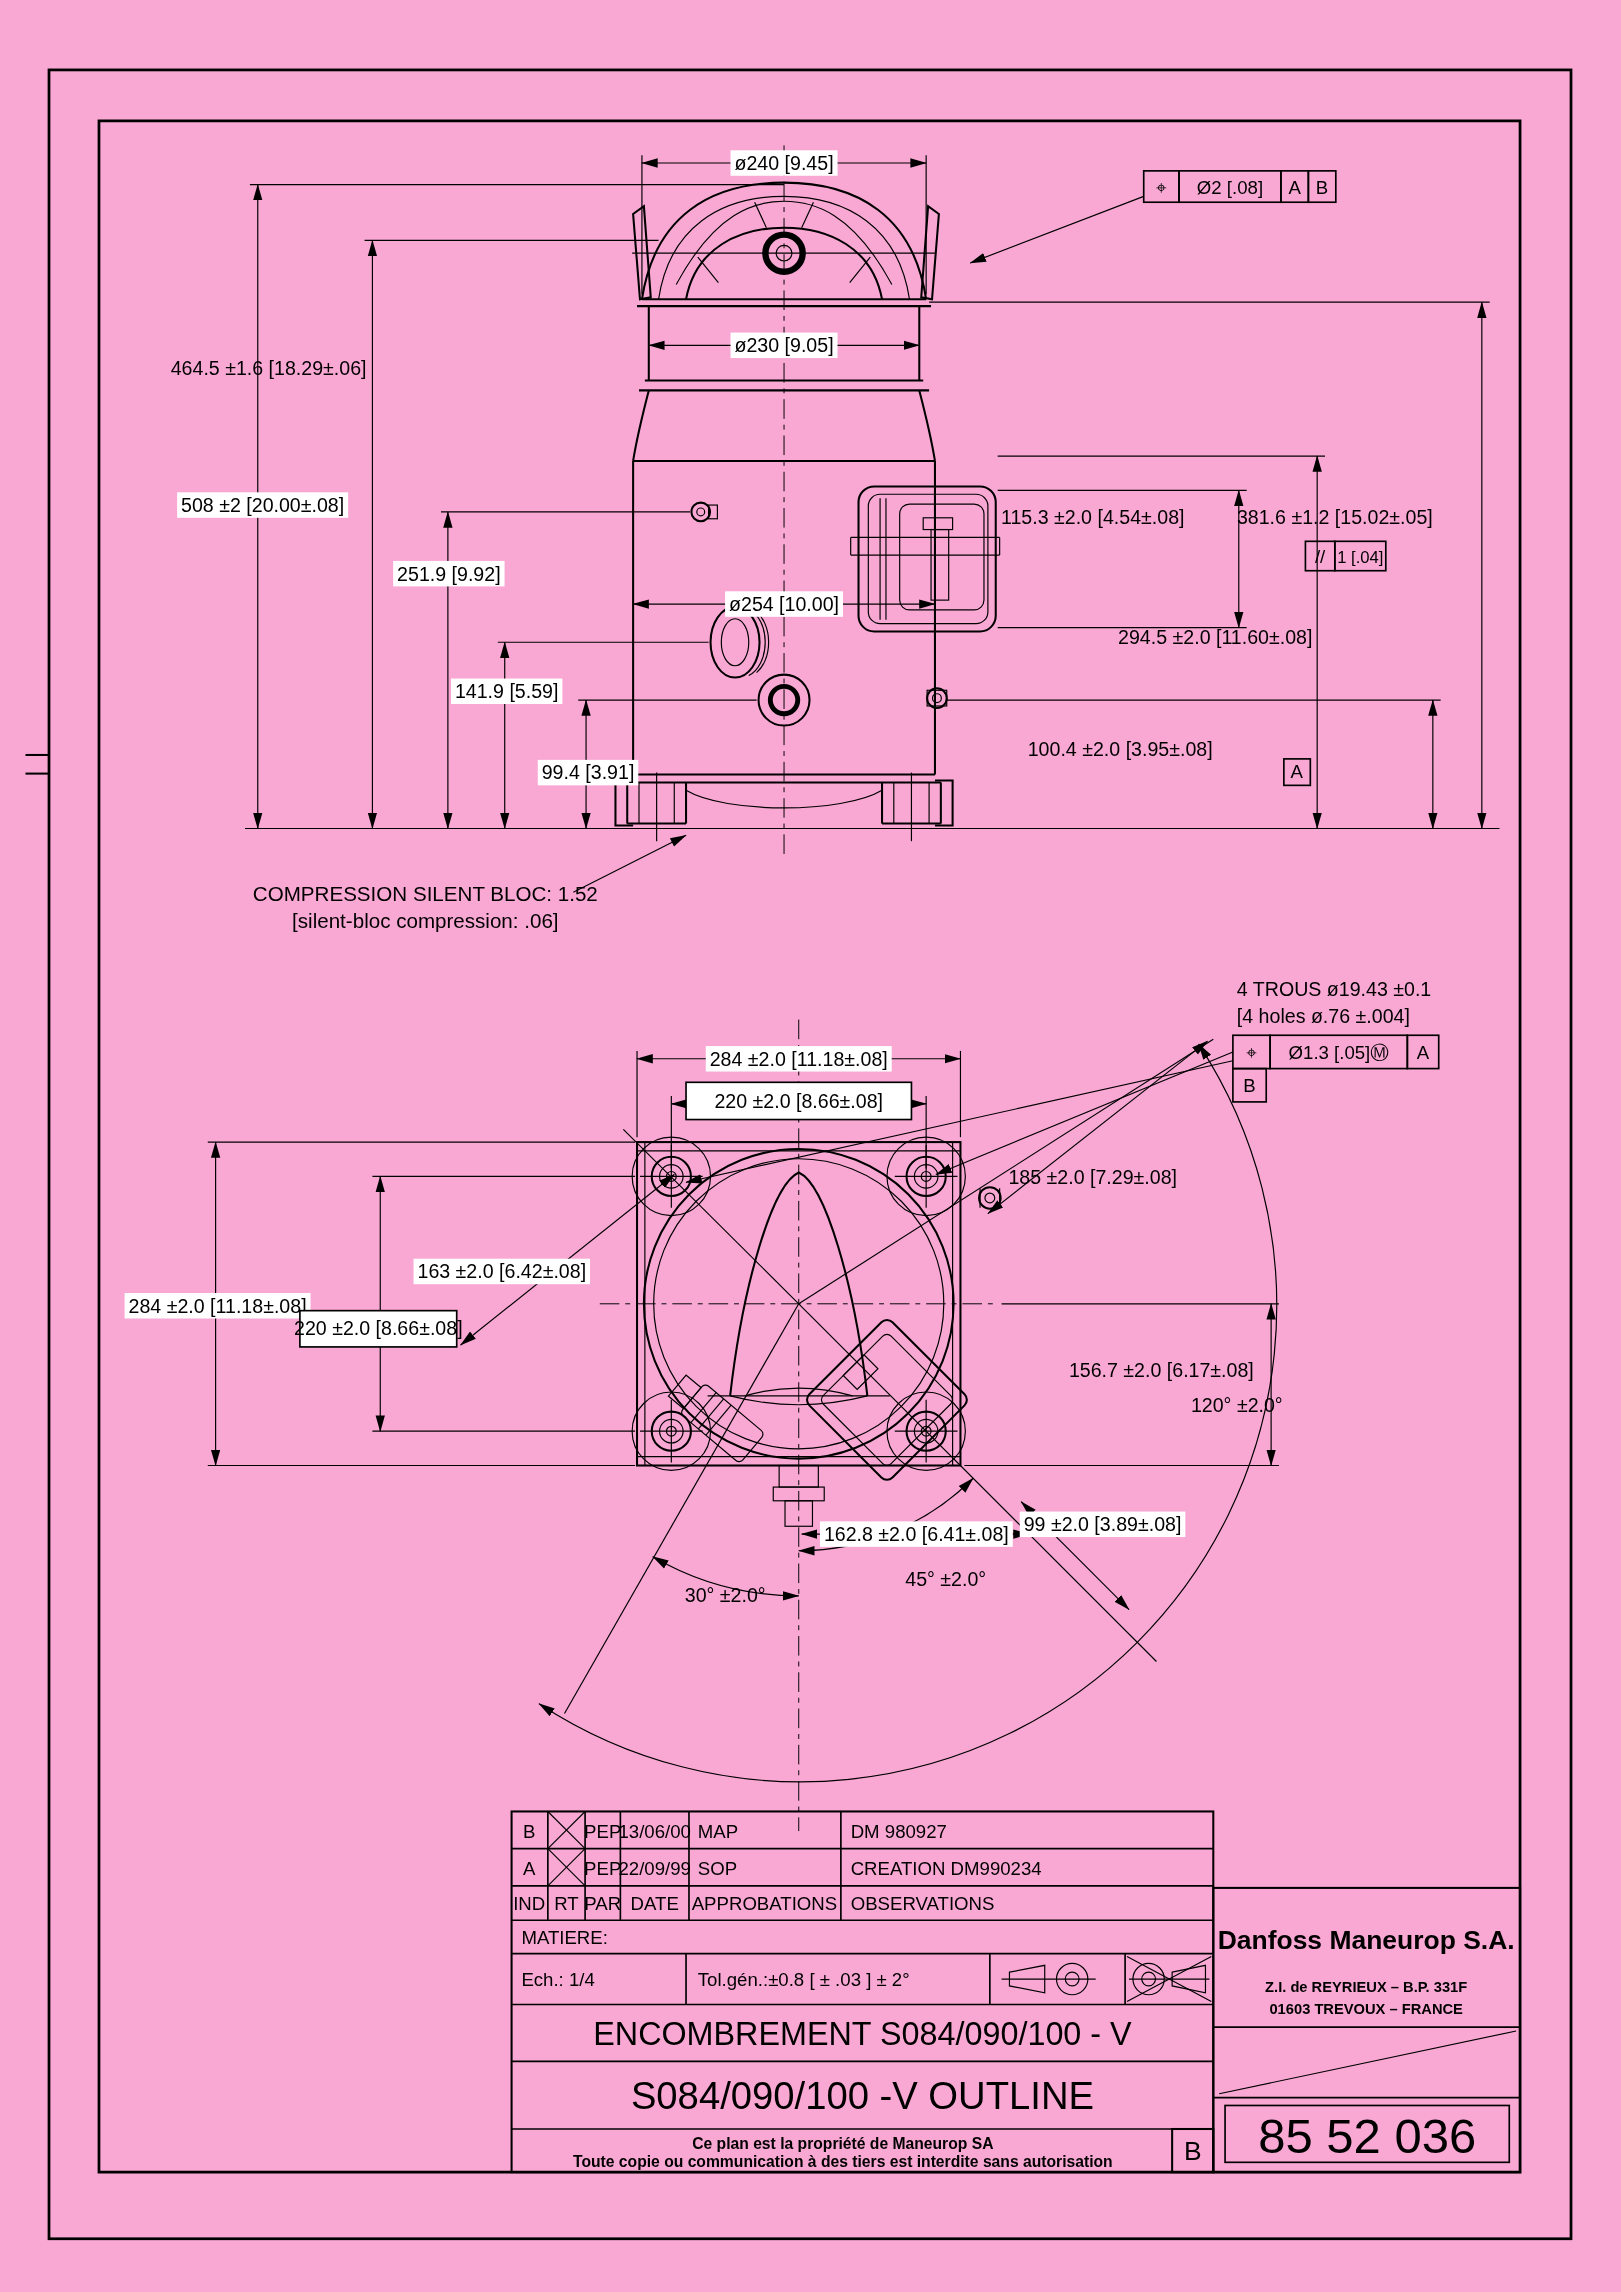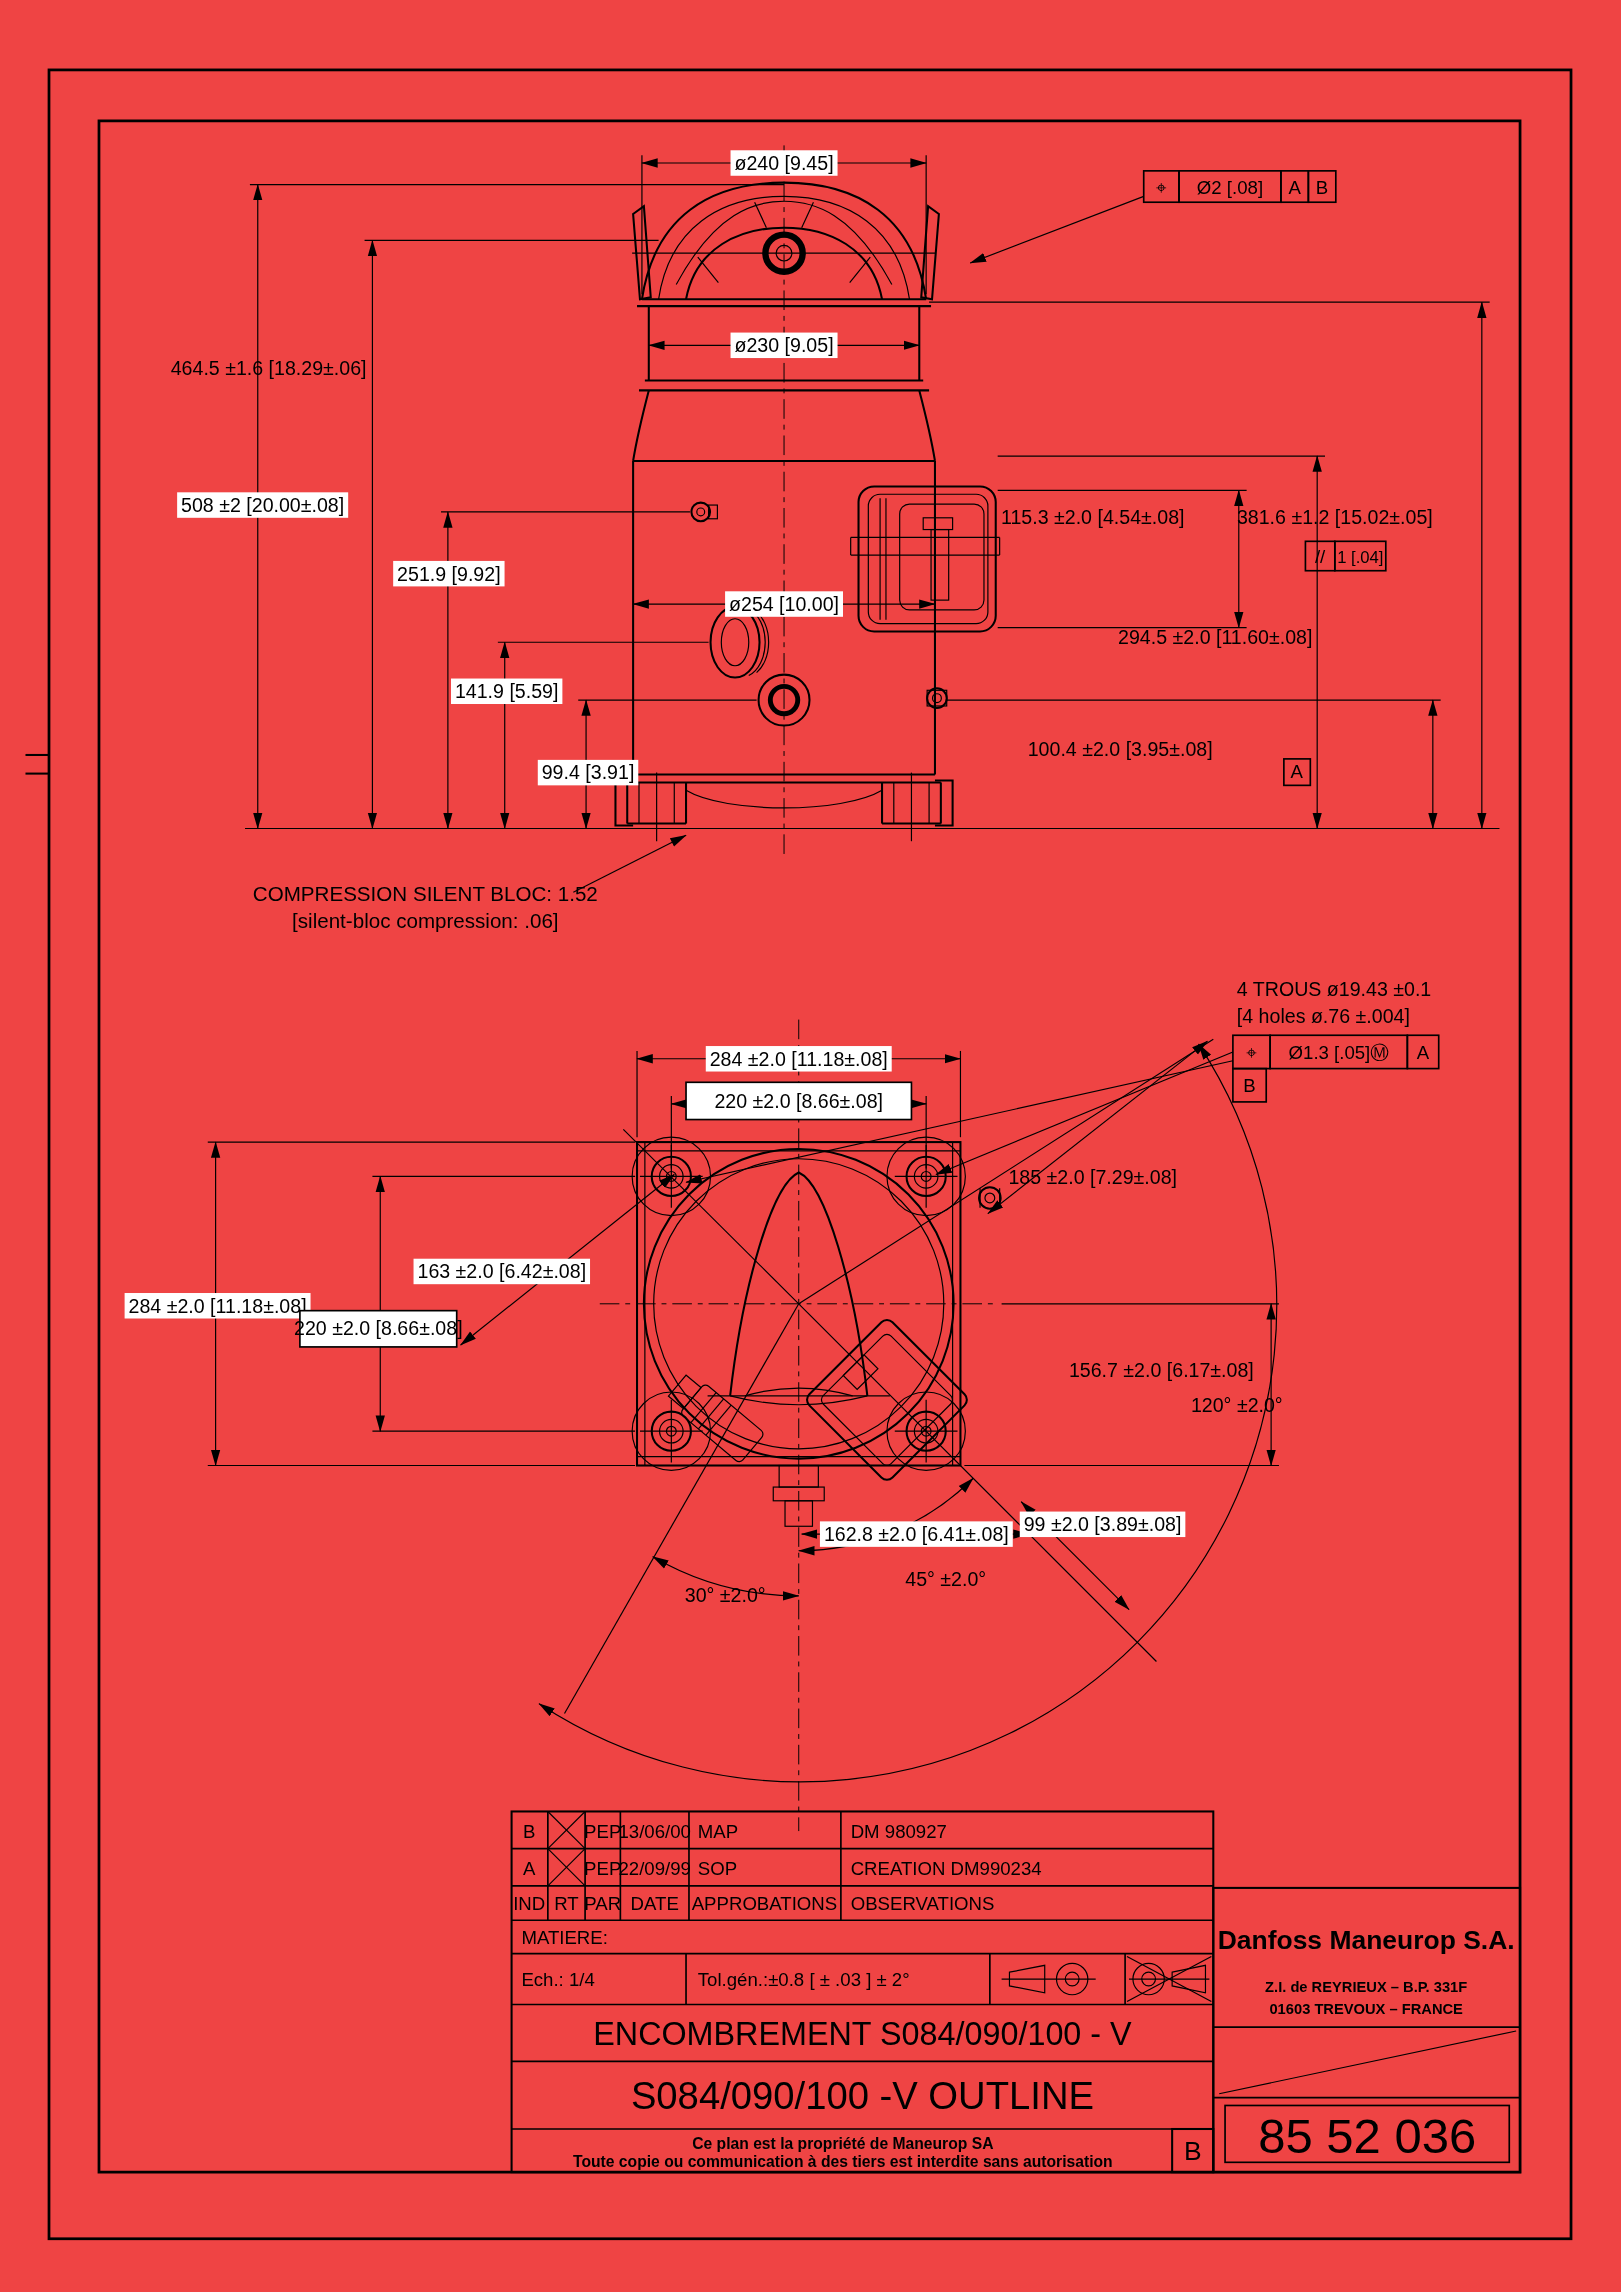--- a/index.html
+++ b/index.html
@@ -3,7 +3,7 @@
 <meta charset="utf-8">
 <style>
   html,body{margin:0;padding:0;background:#e8e8e8;}
-  #page{position:relative;width:1621px;height:2293px;background:#ef4444;font-family:"Liberation Sans",sans-serif;}
+  #page{position:relative;width:1621px;height:2293px;background:#f9a8d4;font-family:"Liberation Sans",sans-serif;}
   svg{position:absolute;left:0;top:0;}
   svg text{fill:#000;font-family:"Liberation Sans",sans-serif;}
   .thick{stroke:#000;stroke-width:2.8;fill:none;}

